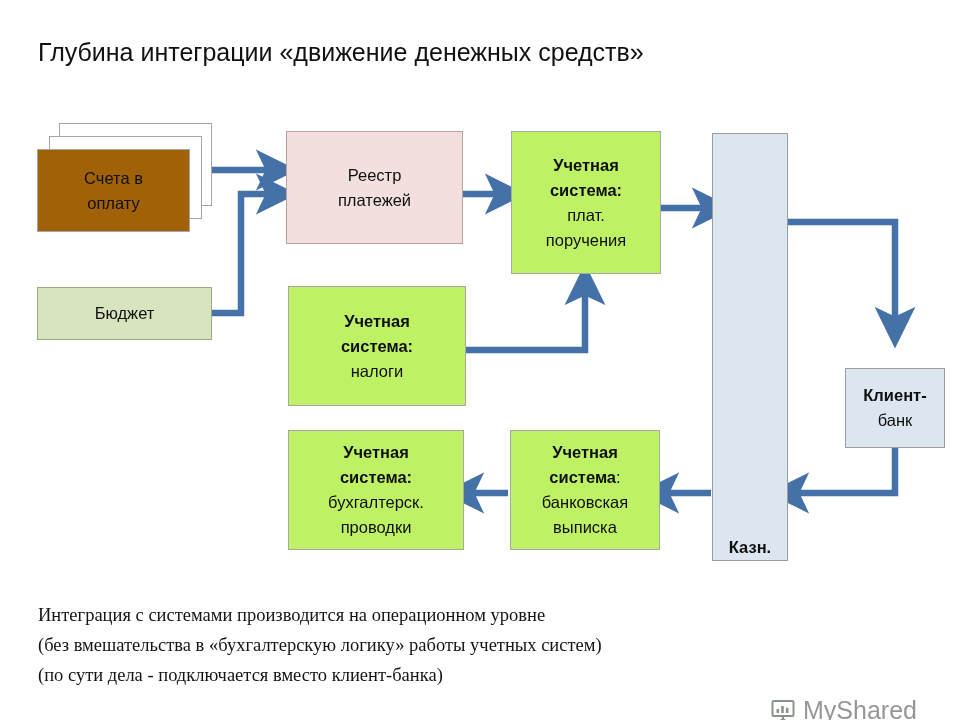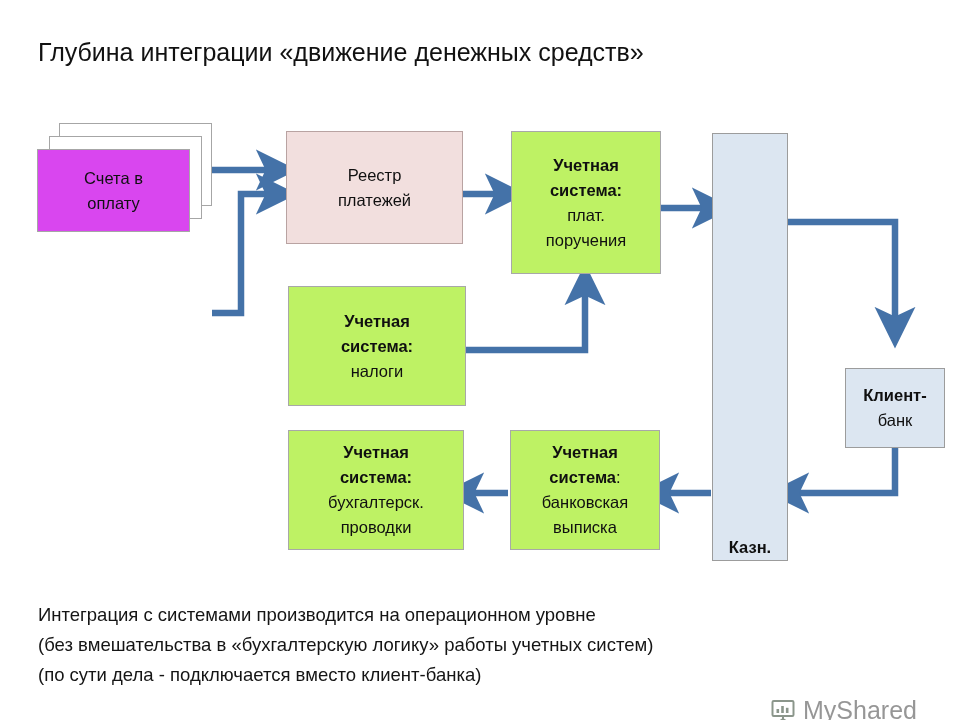--- a/index.html
+++ b/index.html
@@ -64,7 +64,7 @@
   }
 
   .paper-front {
-    background: #d946ef;
+    background: #a16207;
     border-color: #a6a6a6;
     z-index: 4;
   }

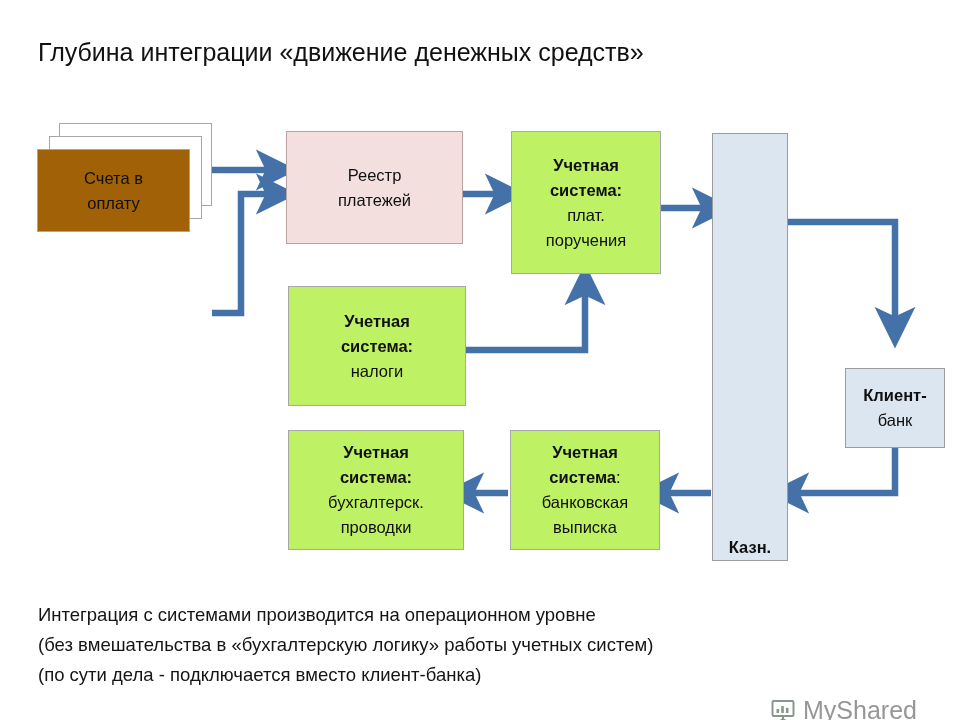--- a/index.html
+++ b/index.html
@@ -164,6 +164,9 @@
     <span class="ln">оплату</span>
   </div>
 
+  <div class="box green-box" style="left:37px; top:287px; width:175px; height:53px;">
+    <span class="ln">Бюджет</span>
+  </div>
 
   <div class="box pink-box" style="left:286px; top:131px; width:177px; height:113px;">
     <span class="ln">Реестр</span>

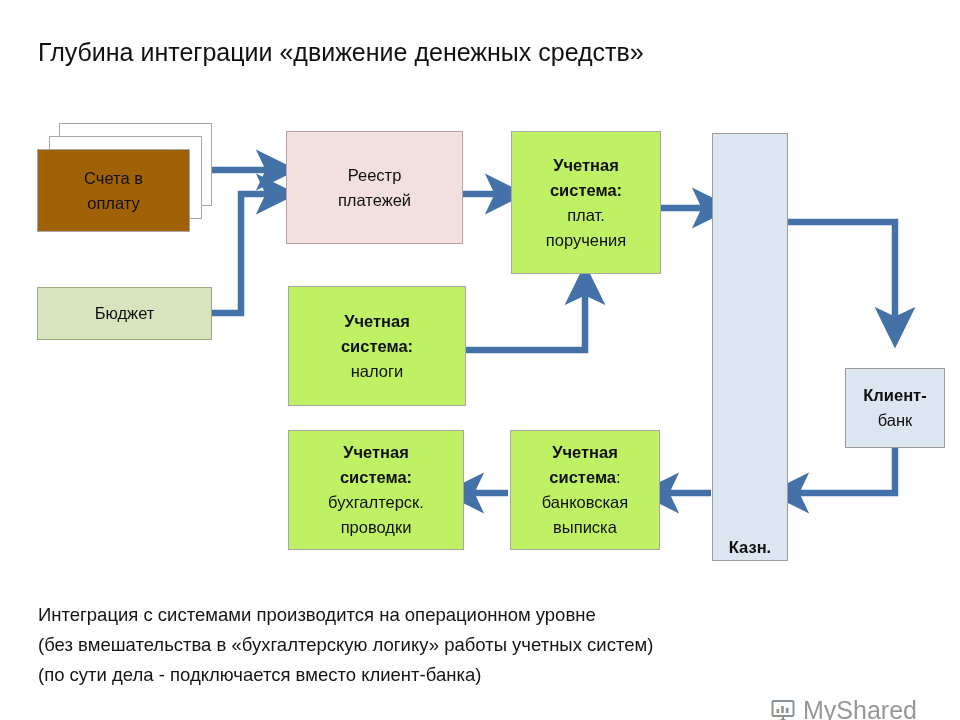--- a/index.html
+++ b/index.html
@@ -100,7 +100,7 @@
     line-height: 30px;
     color: #151515;
   }
-  .caption .cl { display: block; white-space: nowrap; }
+  .caption .cl { display: block; white-space: nowrap; font-family: Liberation Serif, serif; }
 
   
   .watermark {

